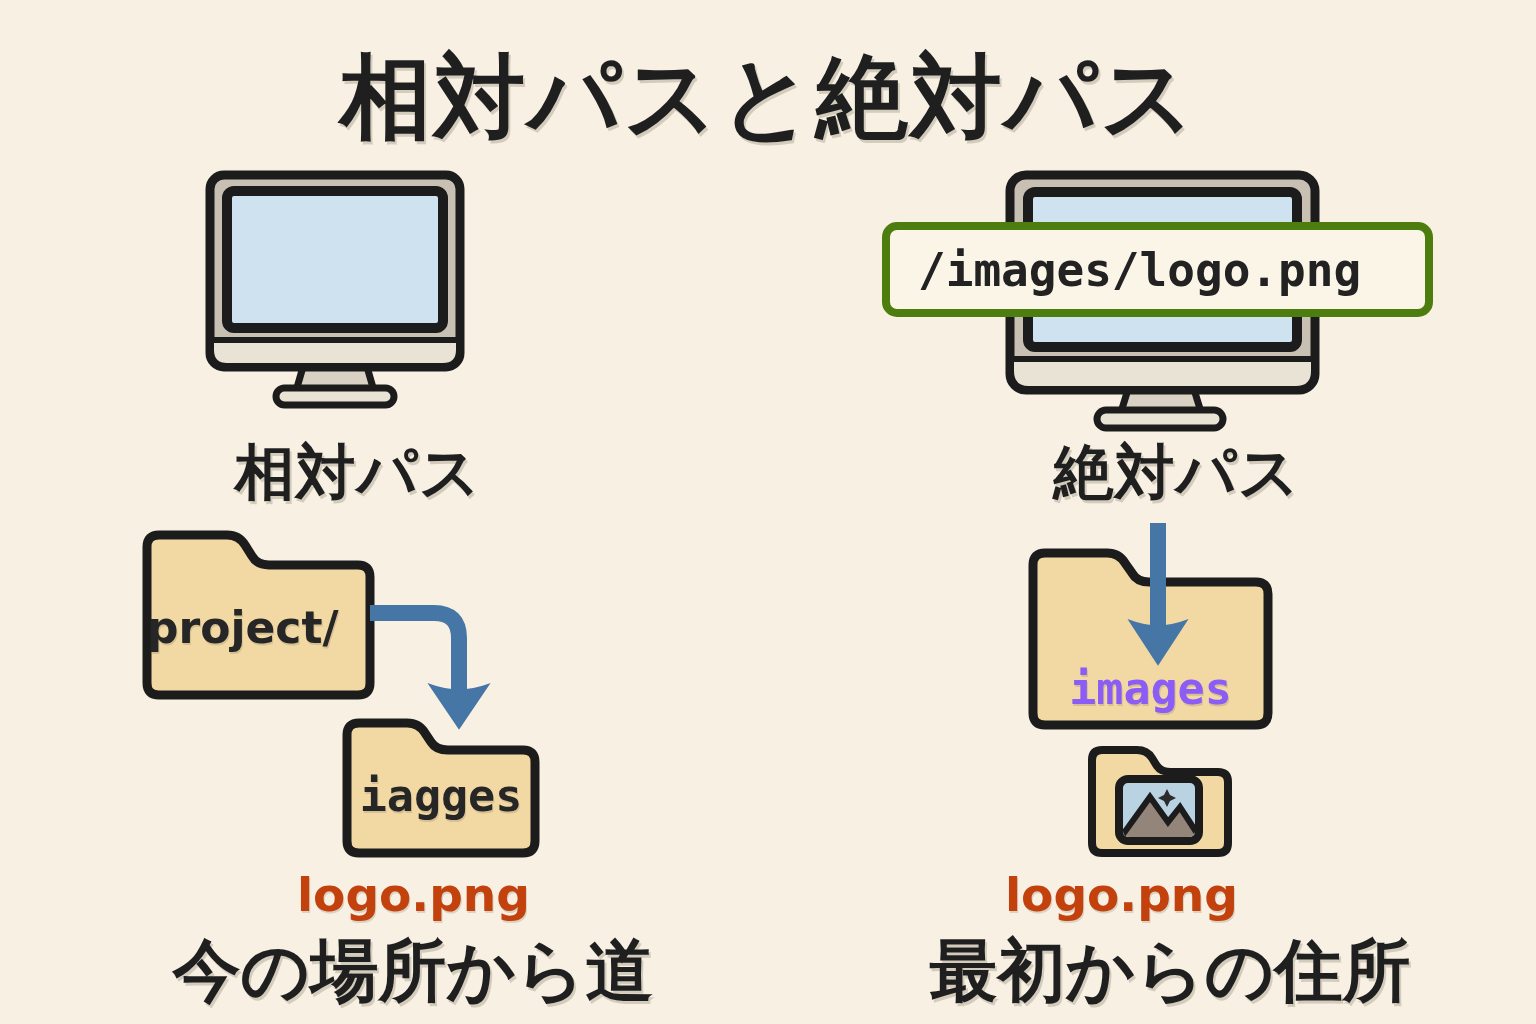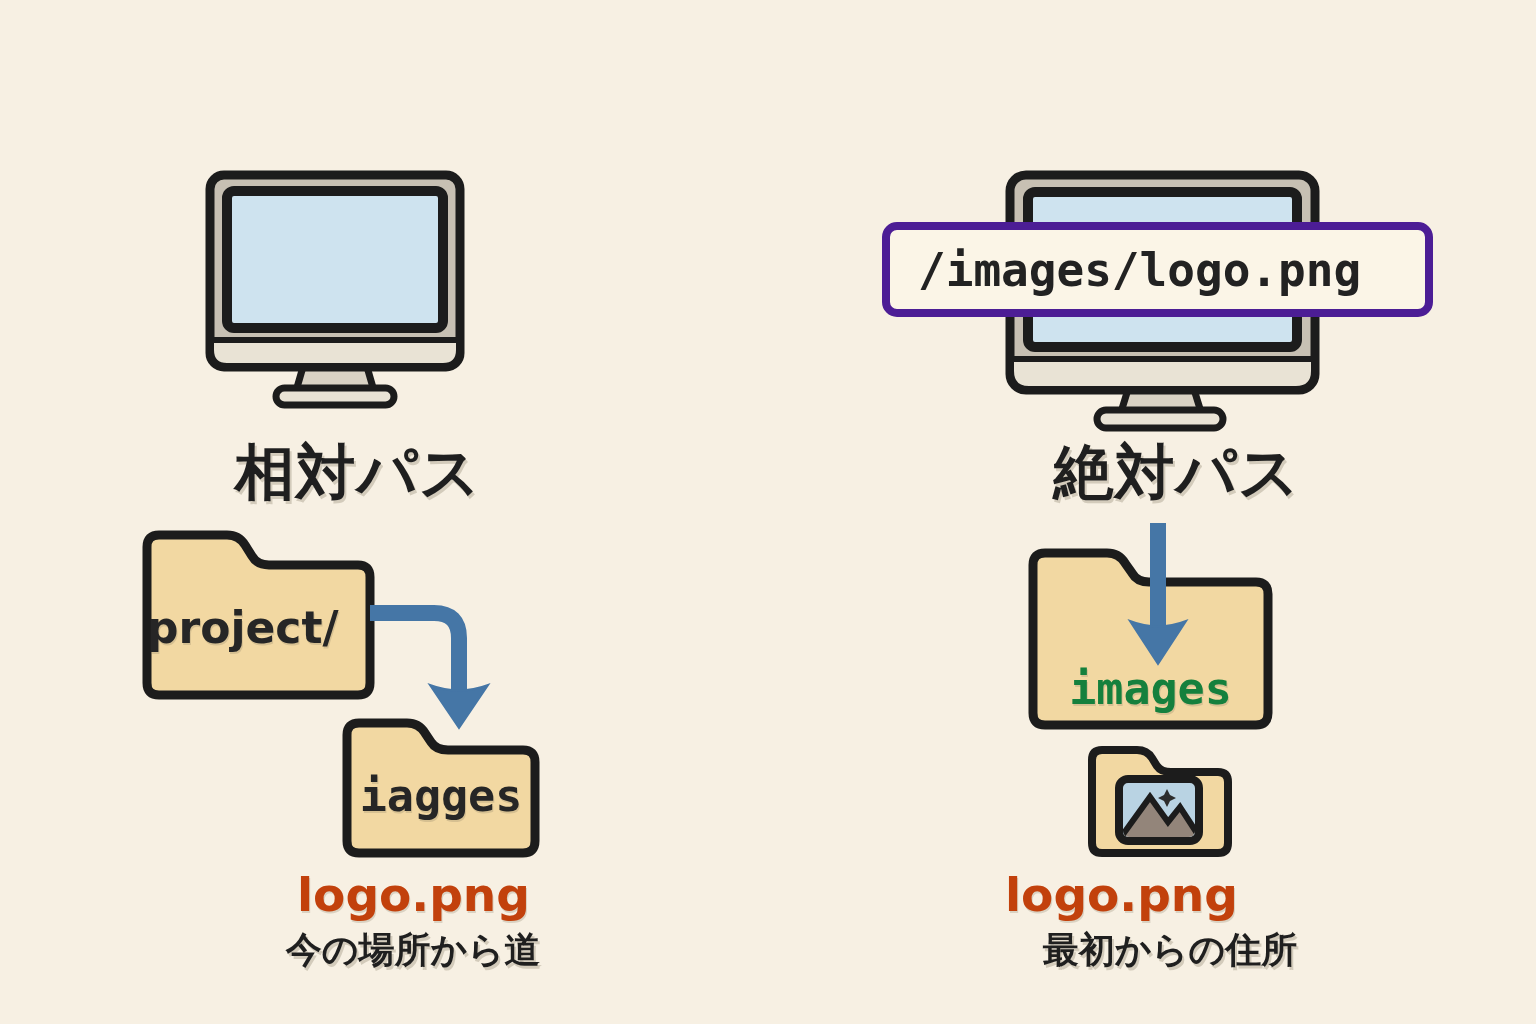--- a/index.html
+++ b/index.html
@@ -108,6 +108,7 @@
     </g>
   </svg>
 
+  <div class="txt jp title">相対パスと絶対パス</div>
 
   <div class="txt jp heading heading-left">相対パス</div>
   <div class="txt jp heading heading-right">絶対パス</div>

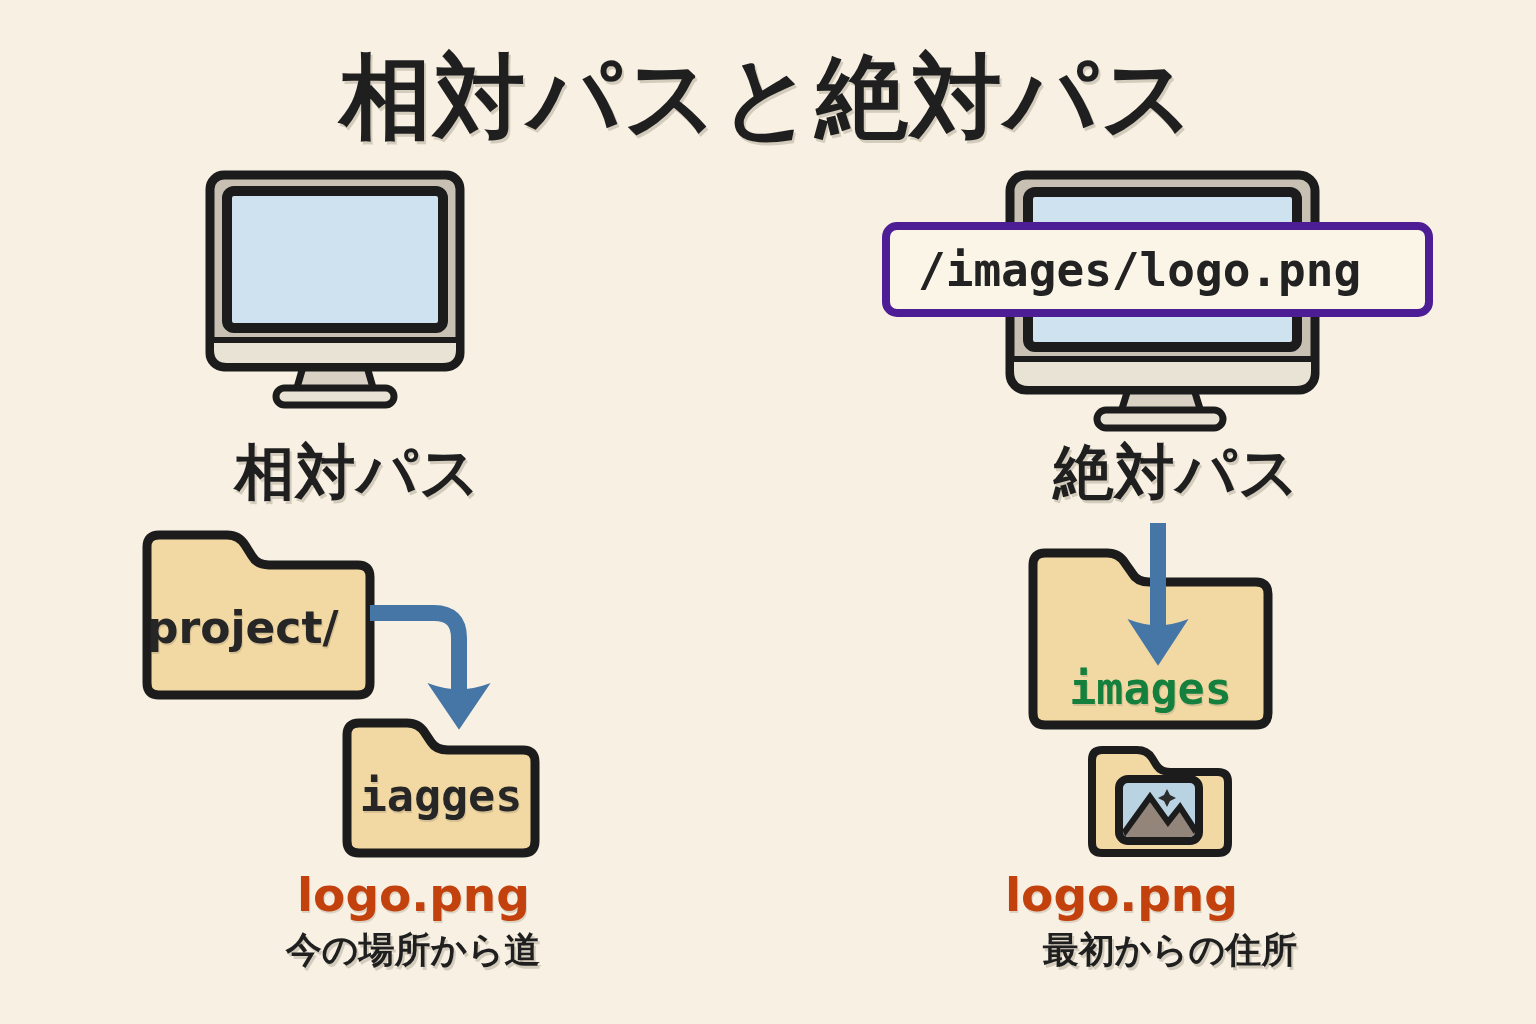--- a/index.html
+++ b/index.html
@@ -48,7 +48,7 @@
     position:absolute;left:882px;top:222px;width:551px;height:95px;
     box-sizing:border-box;
     background:#fbf5e7;
-    border:8px solid #4c1d95;
+    border:8px solid #4d7c0f;
     border-radius:15px;
     display:flex;align-items:center;
     padding-left:28px;

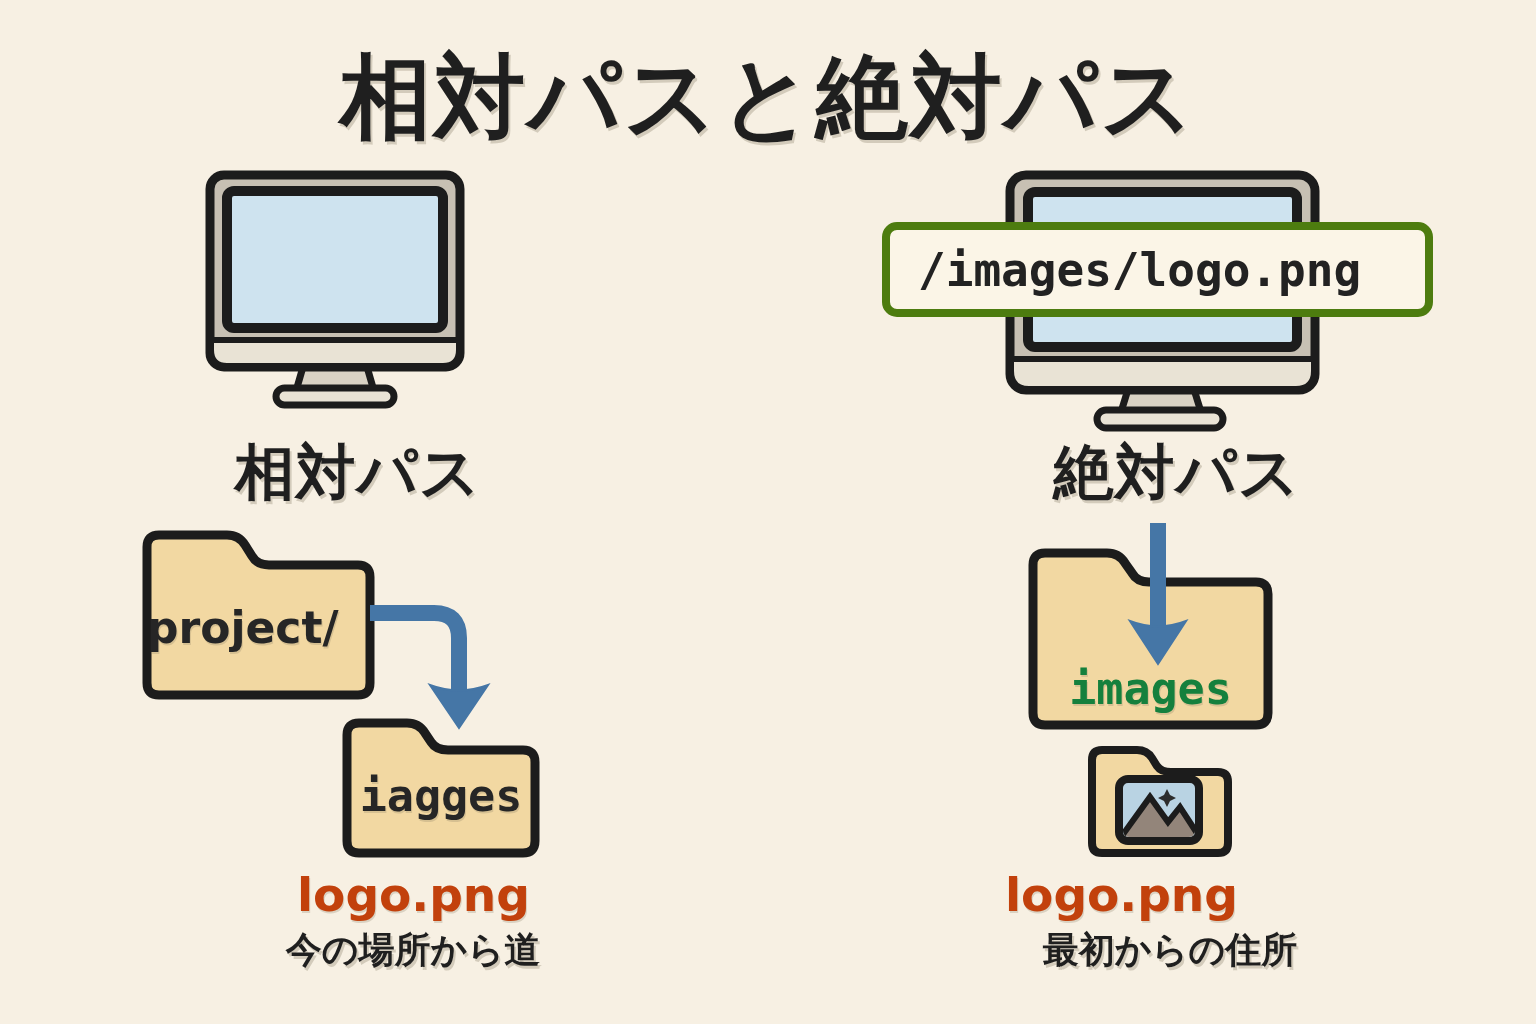--- a/index.html
+++ b/index.html
@@ -40,7 +40,7 @@
   }
   .project-label{left:147px;top:602px;width:223px;font-size:44px;color:#262626;}
   .iagges-label{left:347px;top:769px;width:188px;font-size:45px;color:#262626;}
-  .images-label{left:1033px;top:662px;width:235px;font-size:45px;color:#15803d;}
+  .images-label{left:1033px;top:662px;width:235px;font-size:45px;color:#8b5cf6;}
   .file-label{top:867px;width:300px;font-size:47px;color:#c2410c;}
   .file-label-left{left:297px;}
   .file-label-right{left:1005px;}

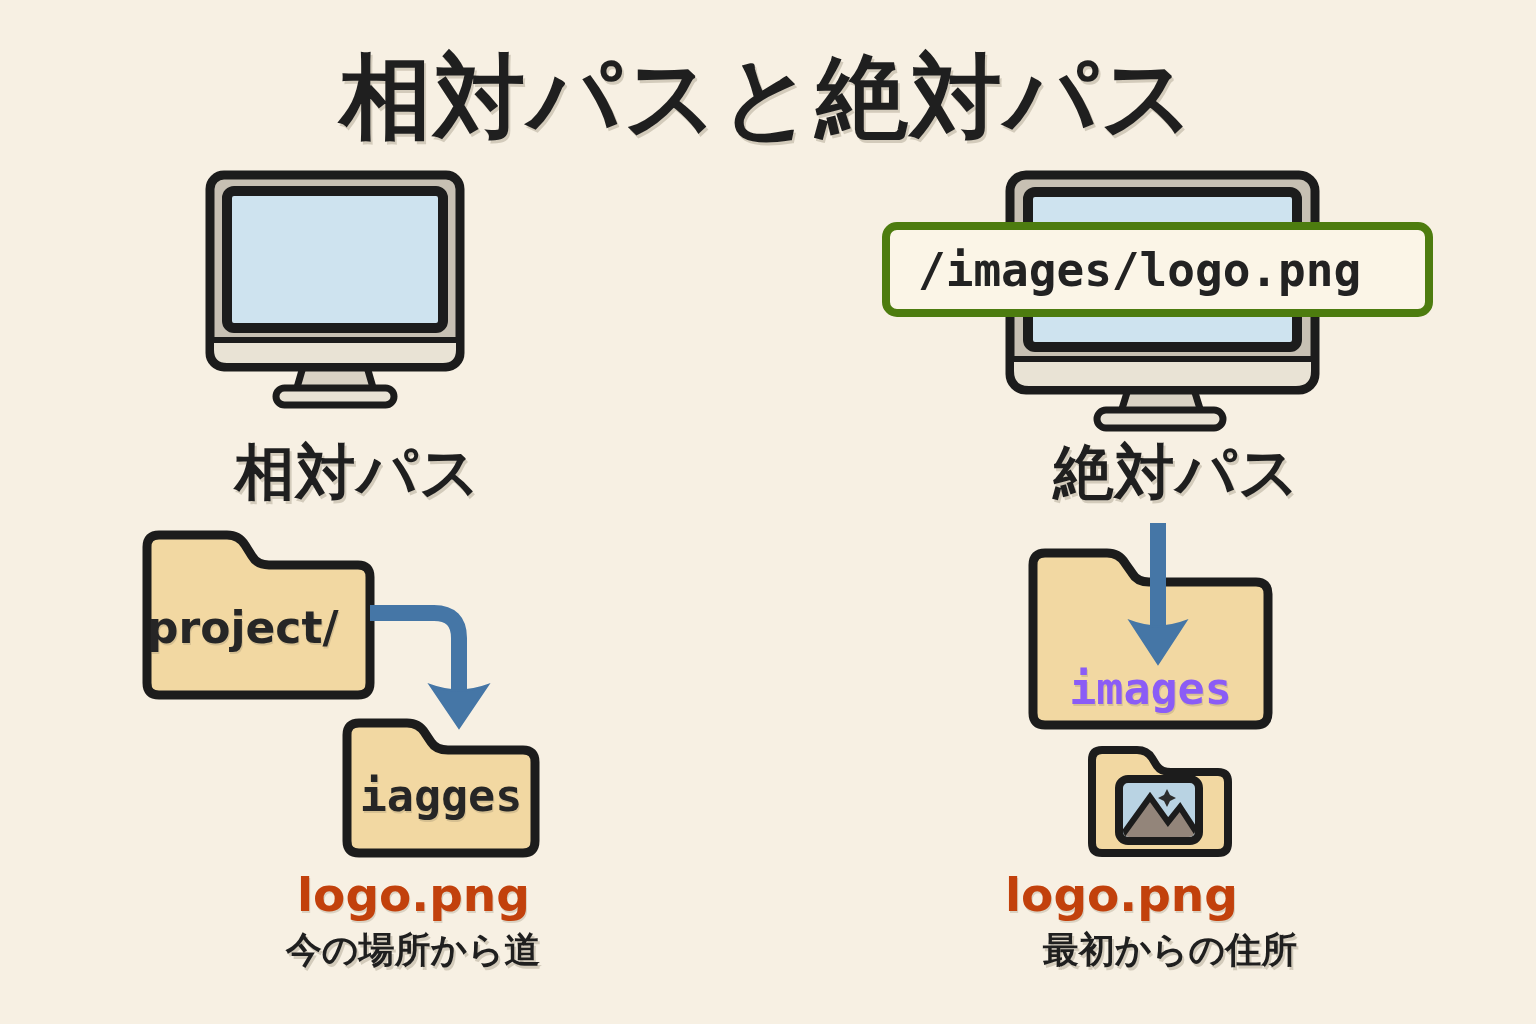--- a/index.html
+++ b/index.html
@@ -23,7 +23,7 @@
   .heading{top:420px;width:400px;font-size:60px;letter-spacing:1px;margin-top:13px;}
   .heading-left{left:158px;}
   .heading-right{left:977px;}
-  .caption{top:926px;width:700px;font-size:36px;}
+  .caption{top:926px;width:700px;font-size:68px;}
   .caption-left{left:63px;}
   .caption-right{left:820px;text-align:center;}
   .mono{

